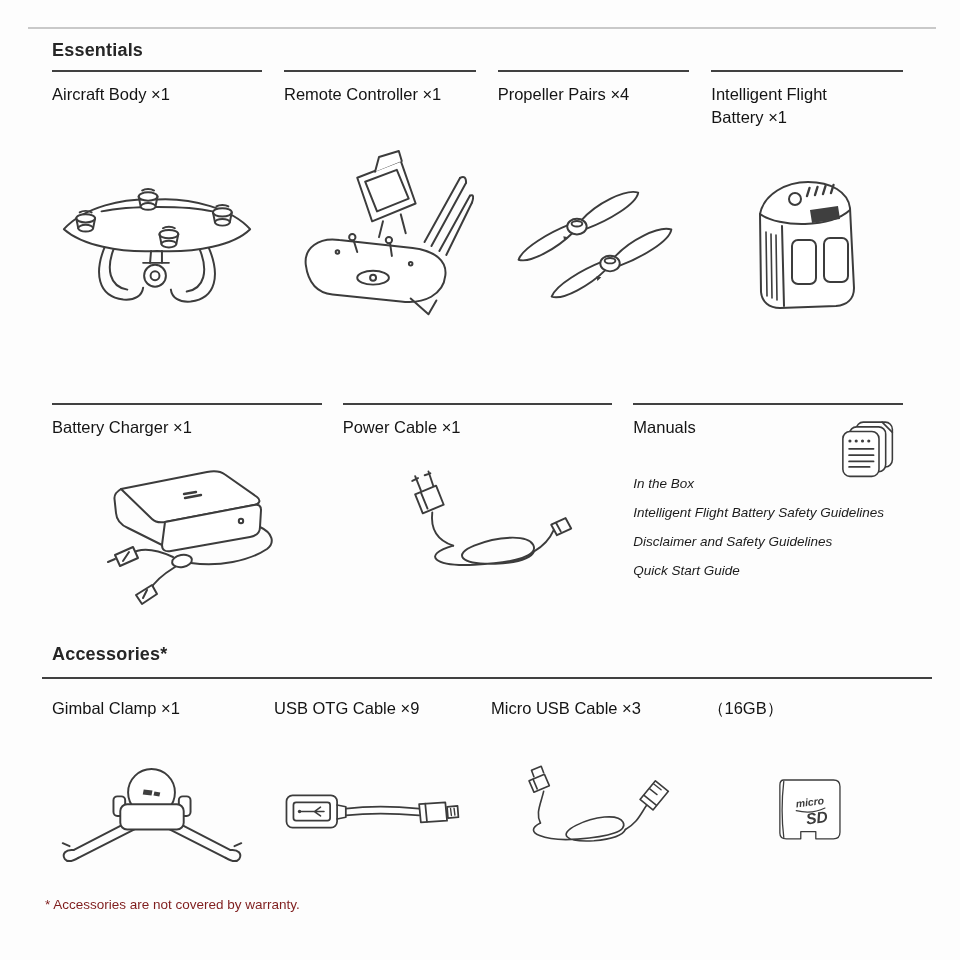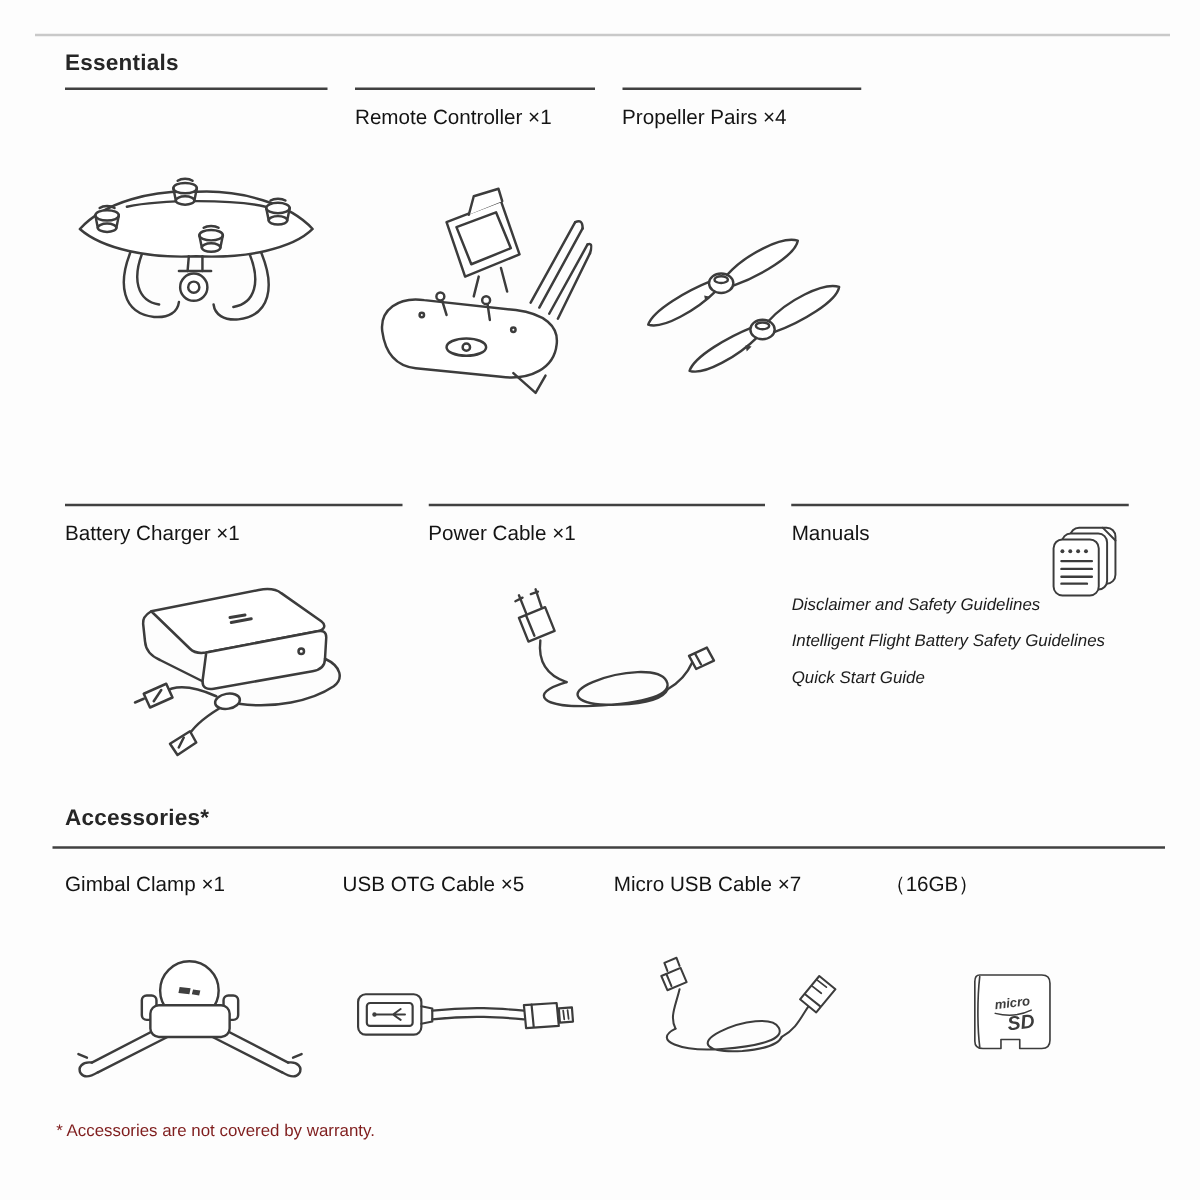--- a/index.html
+++ b/index.html
@@ -73,6 +73,7 @@
   <div class="grid cols4 row1">
 
     <div class="cell">
+      <div class="item-label">Aircraft Body ×1</div>
       <div class="art">
         <svg width="210" height="205" viewBox="0 0 212 205">
           <g class="ln">

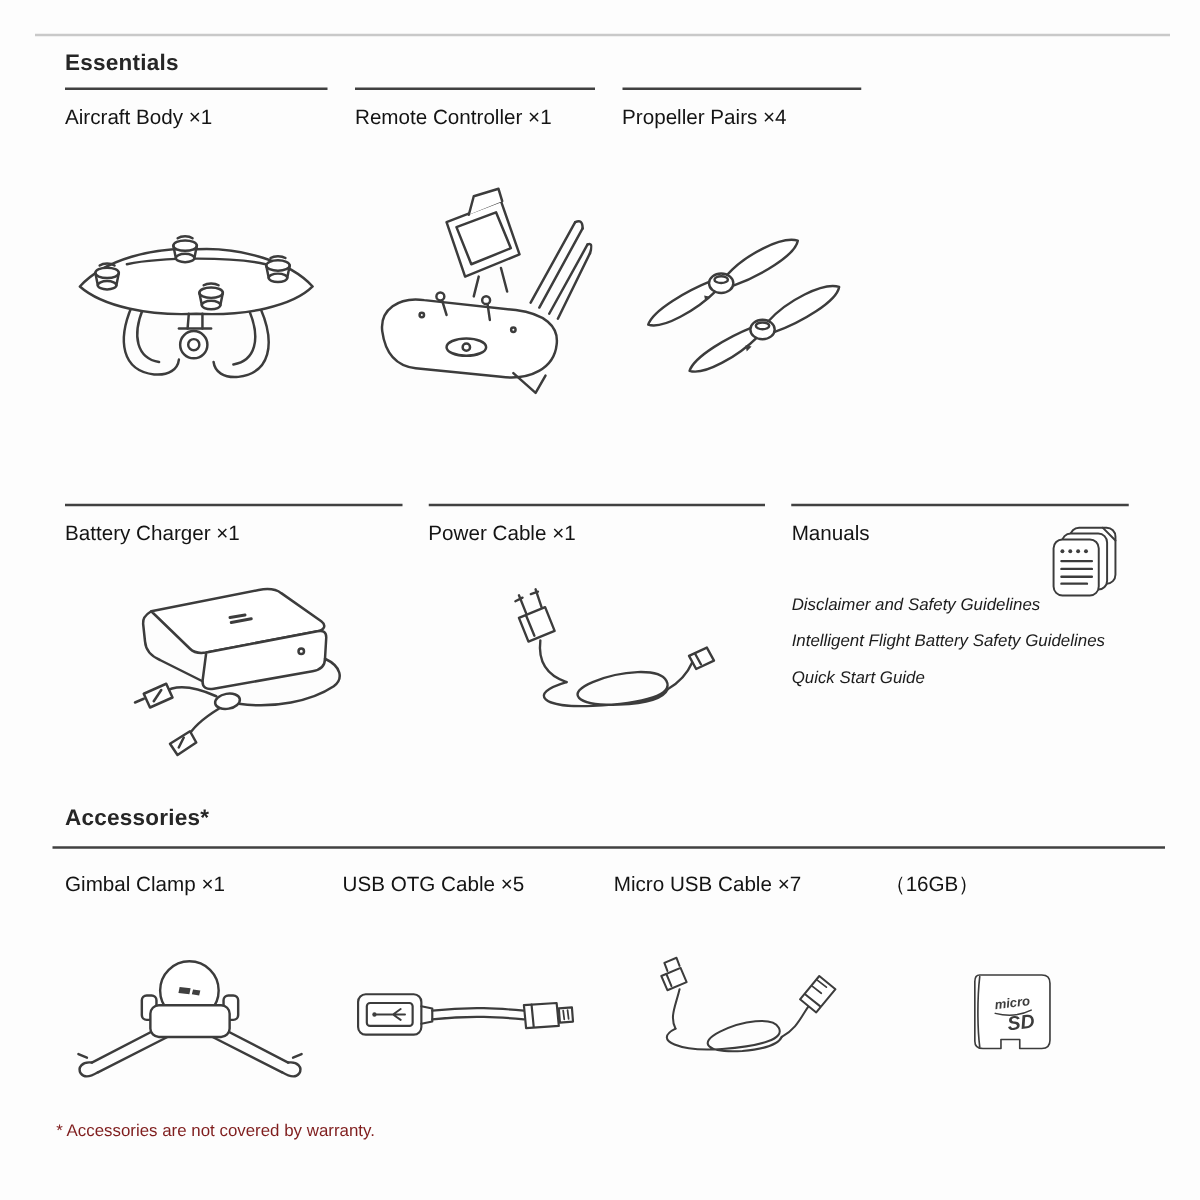--- a/index.html
+++ b/index.html
@@ -163,6 +163,24 @@
       </div>
     </div>
 
+    <div class="cell">
+      <div class="item-label label-narrow">Intelligent Flight Battery ×1</div>
+      <div class="art">
+        <svg width="118" height="162" viewBox="0 0 118 162">
+          <g class="ln">
+            <path class="fw" d="M12,46 C16,26 38,14 60,14 C83,14 100,24 102,40 L106,120 C106,131 99,137 88,138 L32,140 C21,140 14,134 13,124 Z"></path>
+            <path d="M12,46 C32,60 82,60 102,42"></path>
+            <path d="M34,58 L36,138"></path>
+            <path d="M18,64 L19,128 M23,66 L24,130 M28,67 L29,132" stroke-width="1.6"></path>
+            <circle class="fw" cx="47" cy="31" r="6"></circle>
+            <path d="M59,28 l2.5,-8 M67,27 l2.5,-8 M75,26 l2.5,-8 M83,25 l2.5,-8" stroke-width="2.4"></path>
+            <path class="fd" d="M62,42 L90,38 L92,51 L64,55 Z"></path>
+            <rect class="fw" x="44" y="72" width="24" height="44" rx="6"></rect>
+            <rect class="fw" x="76" y="70" width="24" height="44" rx="6"></rect>
+          </g>
+        </svg>
+      </div>
+    </div>
   </div>
 
   <div class="grid cols3 row2">

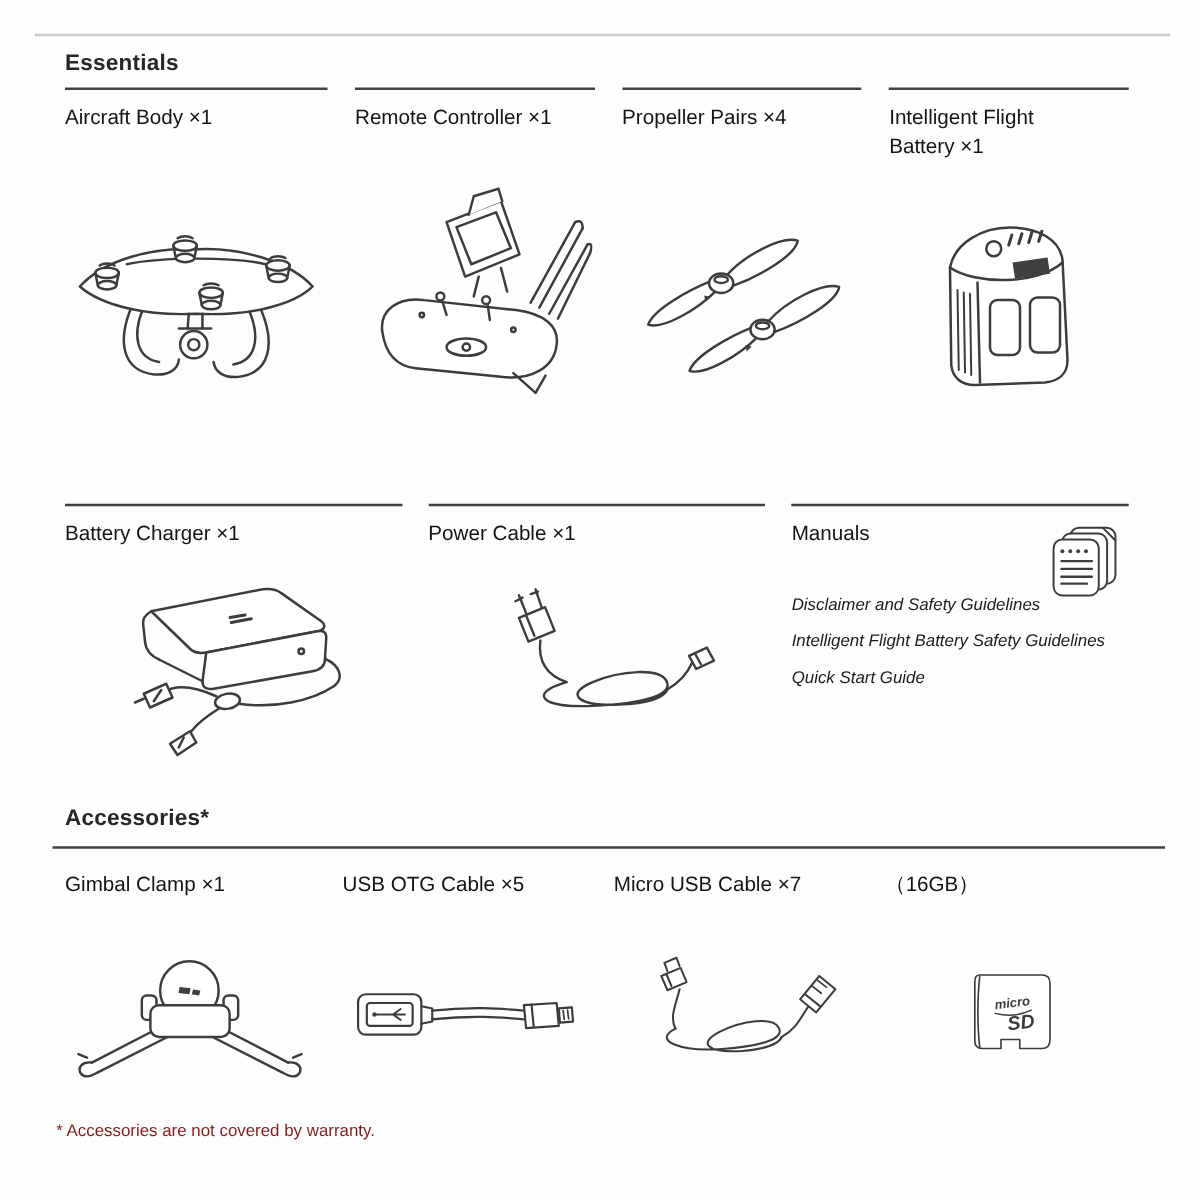--- a/index.html
+++ b/index.html
@@ -245,6 +245,7 @@
         </svg>
       </div>
       <div class="manuals-list">
+        <div>In the Box</div>
         <div>Disclaimer and Safety Guidelines</div>
         <div>Intelligent Flight Battery Safety Guidelines</div>
         <div>Quick Start Guide</div>

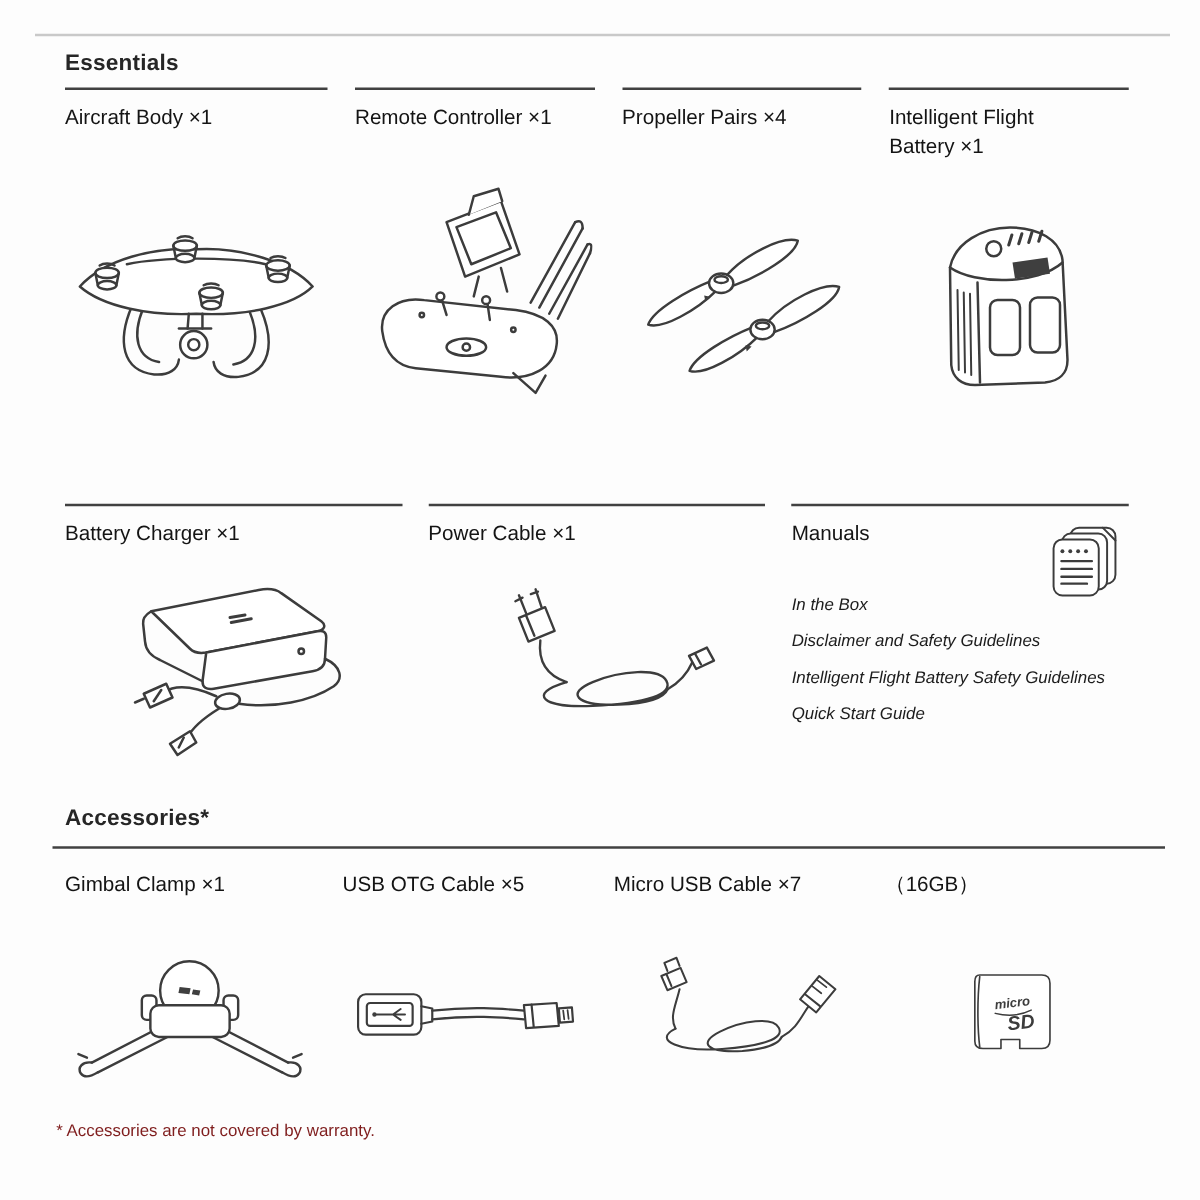--- a/index.html
+++ b/index.html
@@ -246,8 +246,8 @@
       </div>
       <div class="manuals-list">
         <div>In the Box</div>
+        <div>Intelligent Flight Battery Safety Guidelines</div>
         <div>Disclaimer and Safety Guidelines</div>
-        <div>Intelligent Flight Battery Safety Guidelines</div>
         <div>Quick Start Guide</div>
       </div>
     </div>

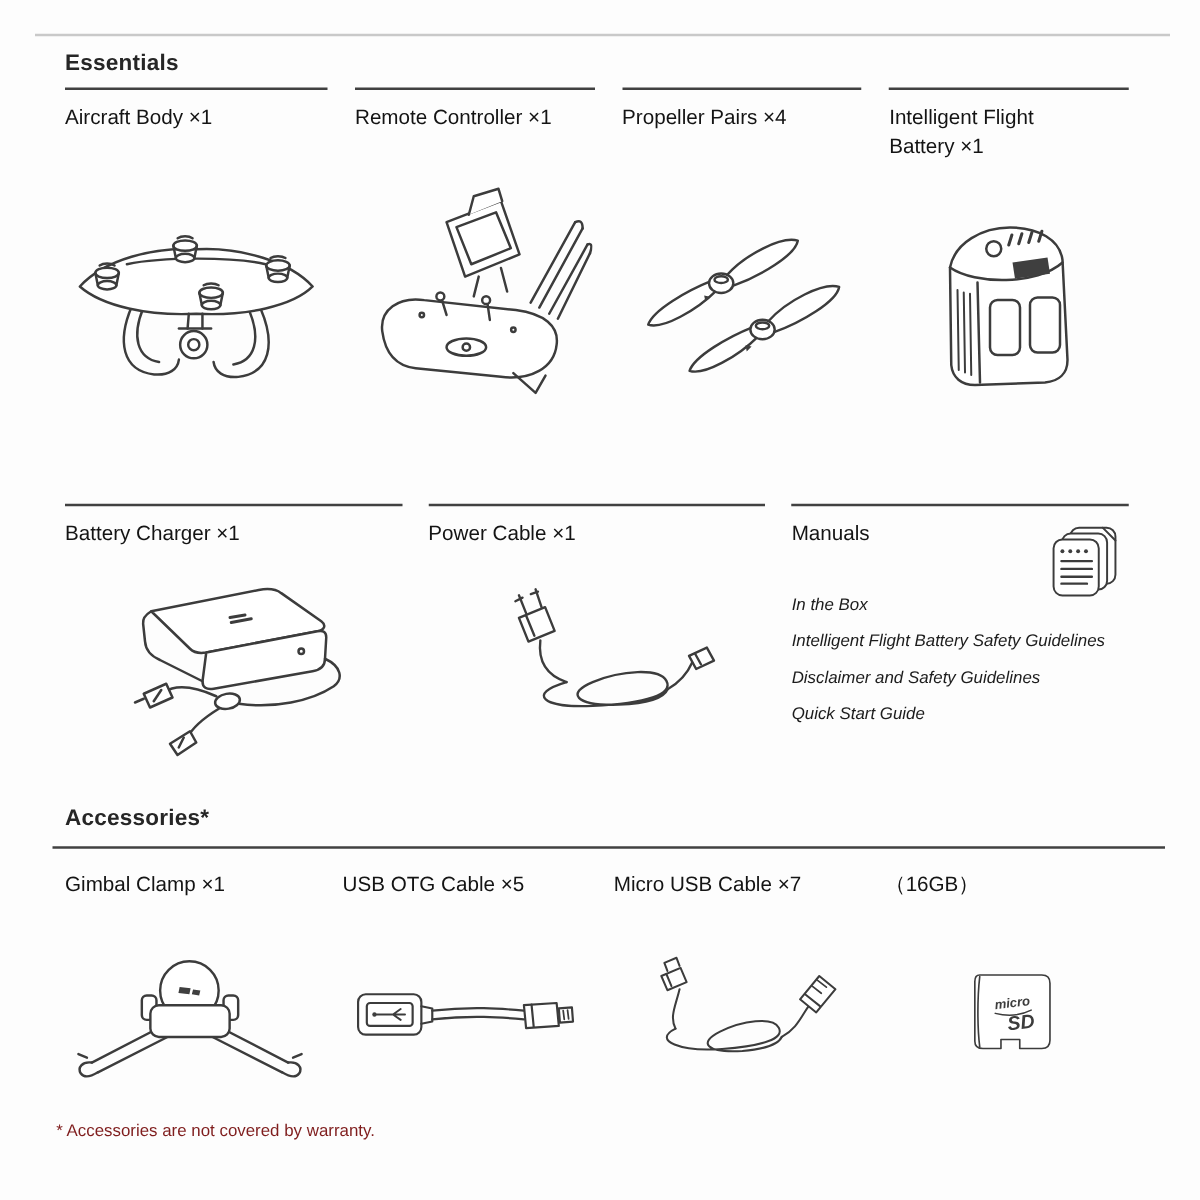--- a/index.html
+++ b/index.html
@@ -281,7 +281,7 @@
     </div>
 
     <div class="cell">
-      <div class="item-label">USB OTG Cable ×5</div>
+      <div class="item-label">USB OTG Cable ×9</div>
       <div class="art">
         <svg width="192" height="62" viewBox="0 0 220 70">
           <g class="ln">

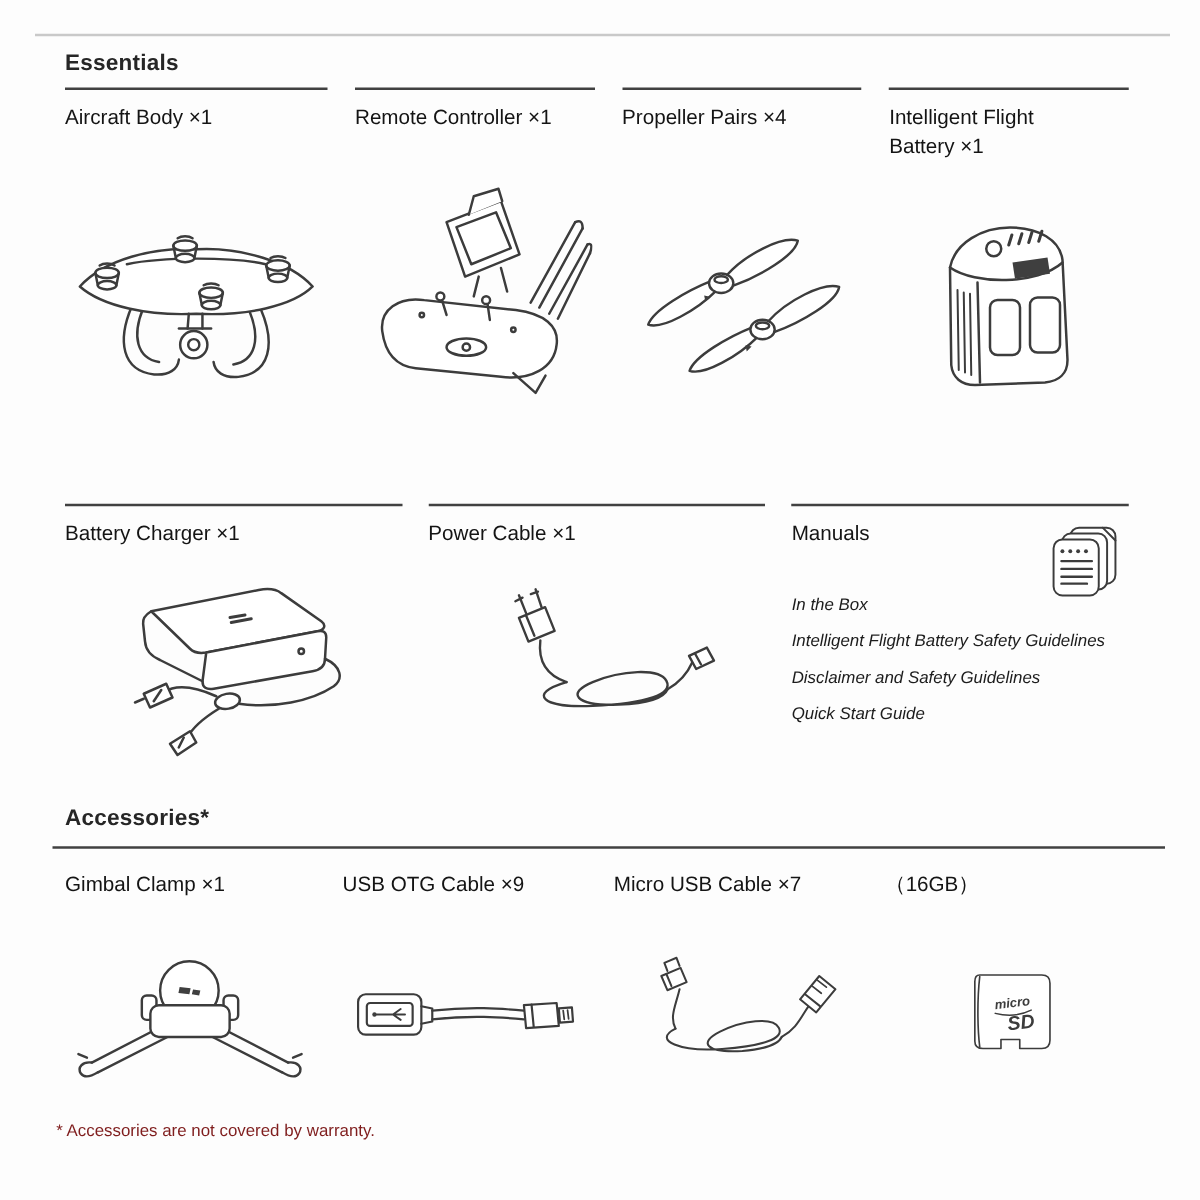--- a/index.html
+++ b/index.html
@@ -301,7 +301,7 @@
     </div>
 
     <div class="cell">
-      <div class="item-label">Micro USB Cable ×7</div>
+      <div class="item-label">Micro USB Cable ×3</div>
       <div class="art">
         <svg width="162" height="112" viewBox="0 0 200 125">
           <g class="ln">

